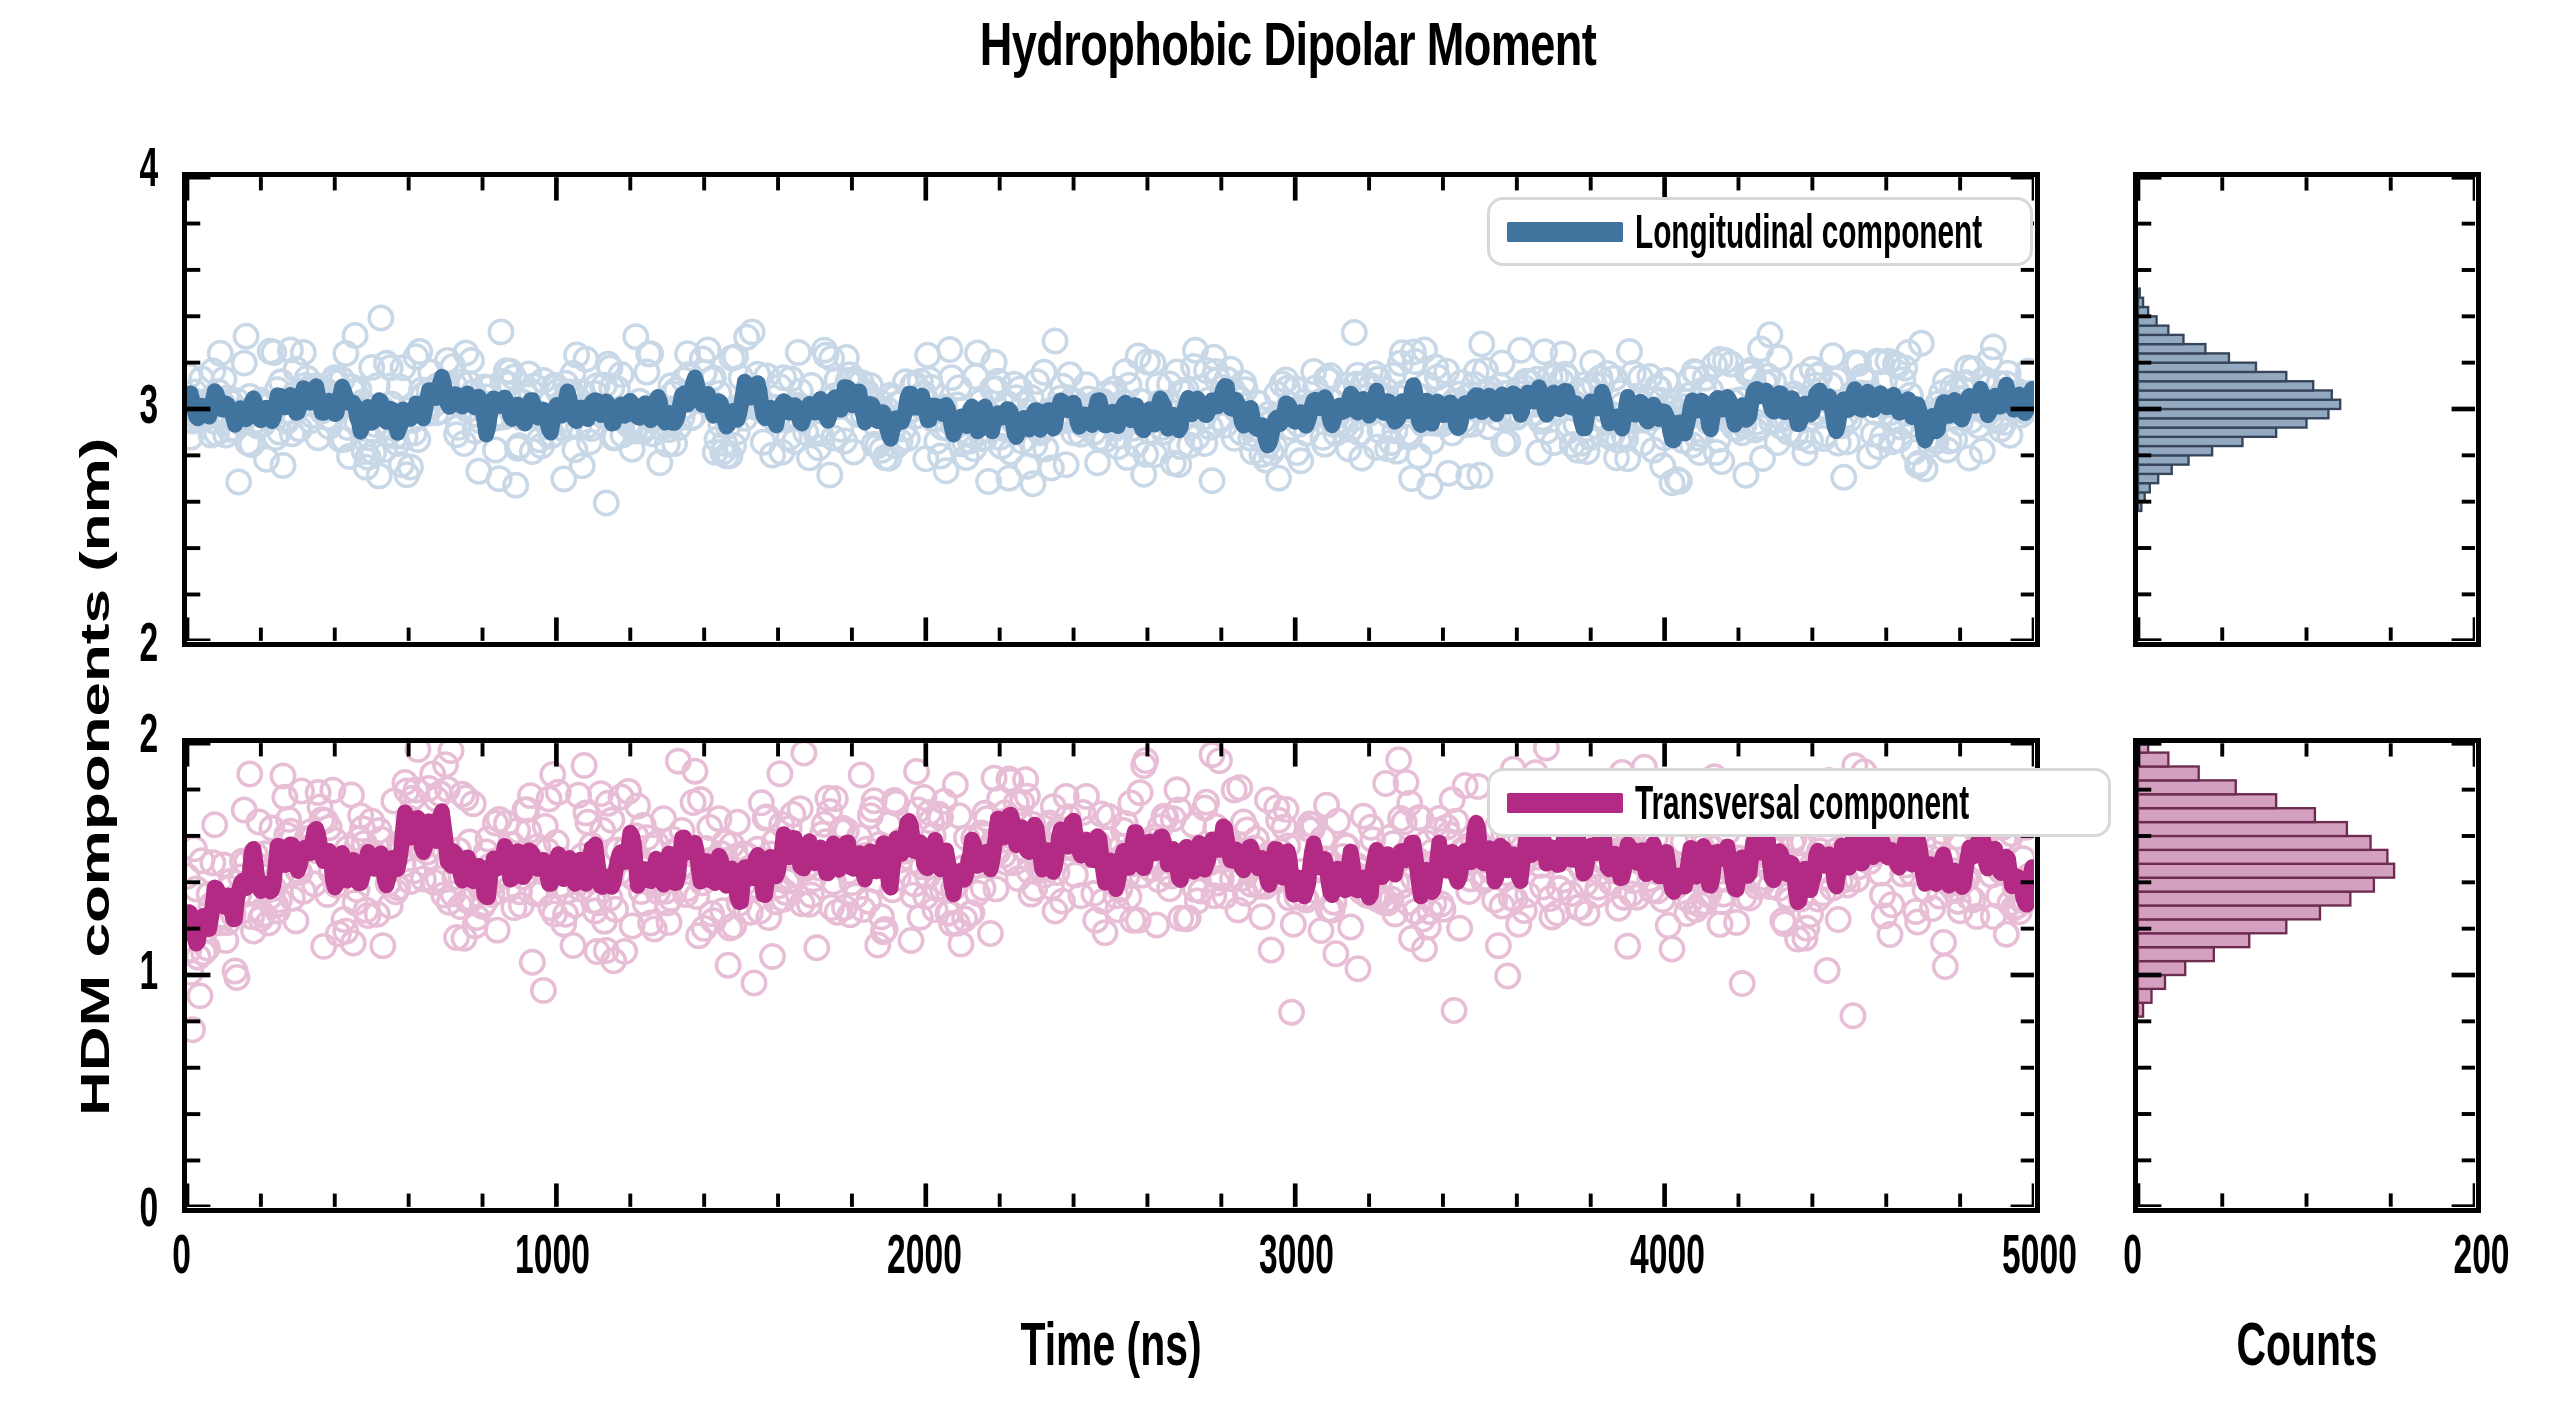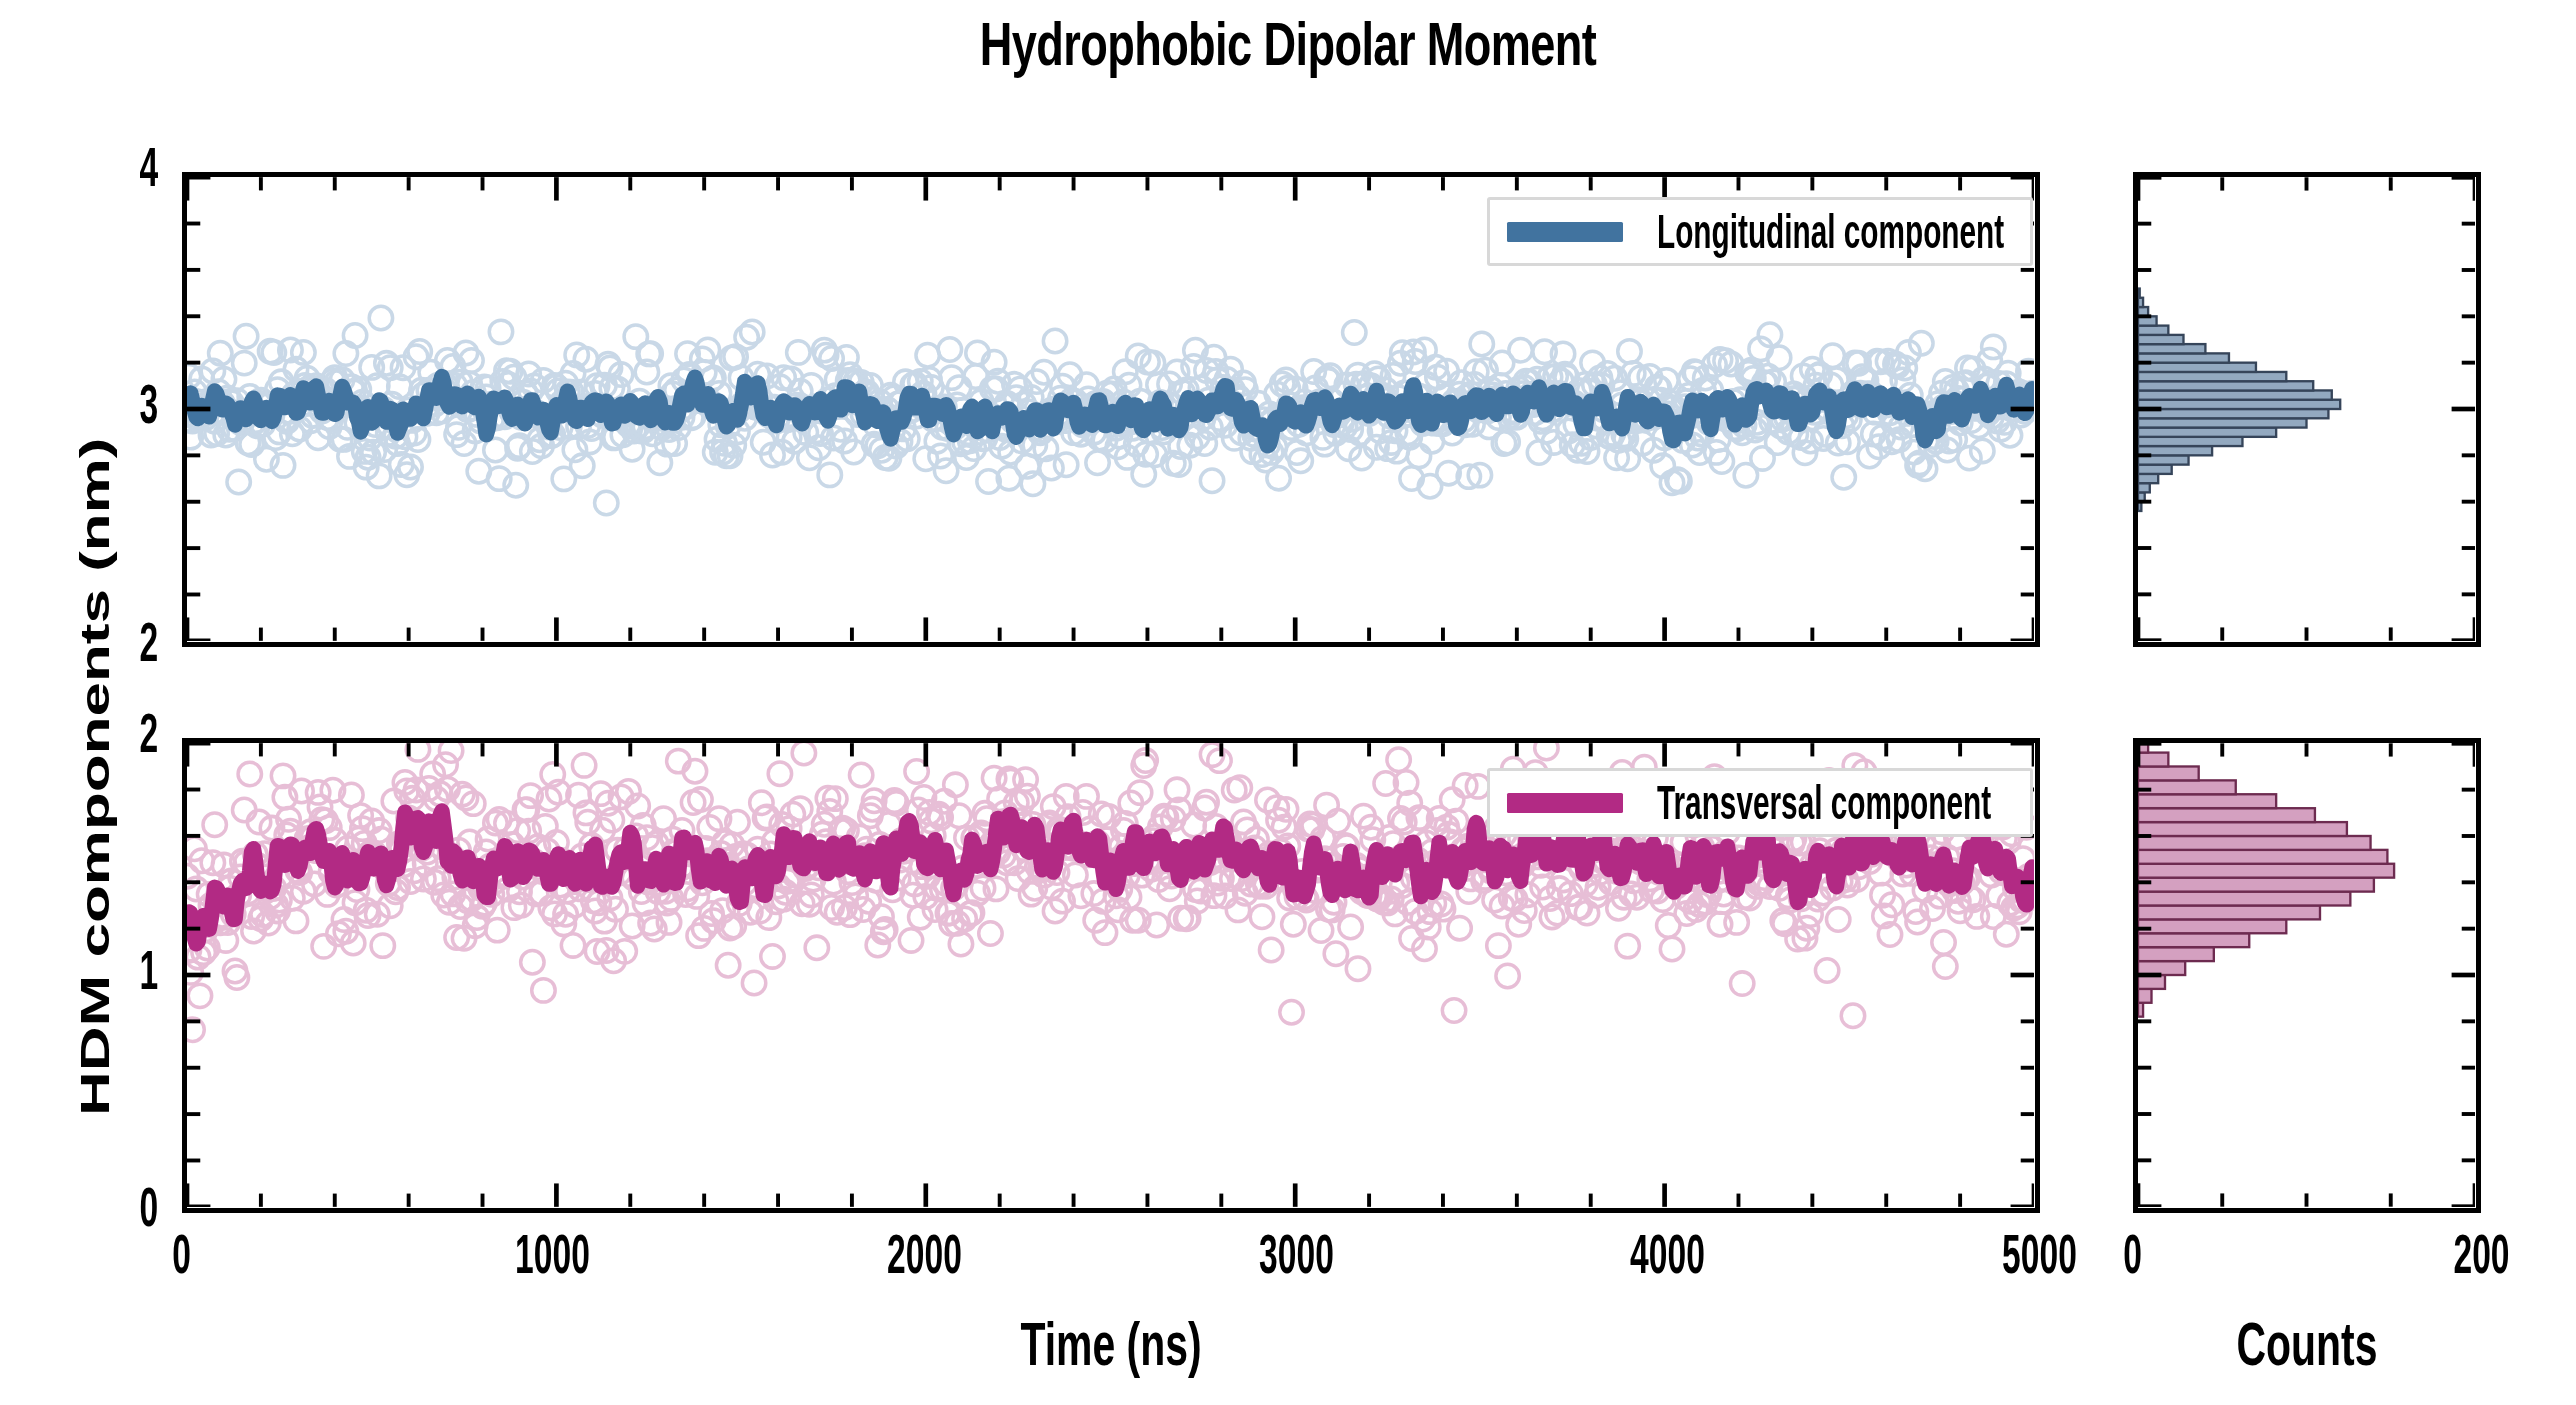--- a/index.html
+++ b/index.html
@@ -33,8 +33,8 @@
   
   .legend{
     position:absolute;box-sizing:border-box;background:#ffffff;
-    border:3.1px solid #d8d8d8;border-radius:3px;
-    display:flex;align-items:center;gap:34px;padding:7.8px 20px 7.8px 17px;
+    border:3.1px solid #d8d8d8;border-radius:16px;
+    display:flex;align-items:center;gap:12px;padding:7.8px 20px 7.8px 17px;
     z-index:30;
   }
   .legend .swatch{width:116px;height:20px;border-radius:1.6px;flex:0 0 auto;}

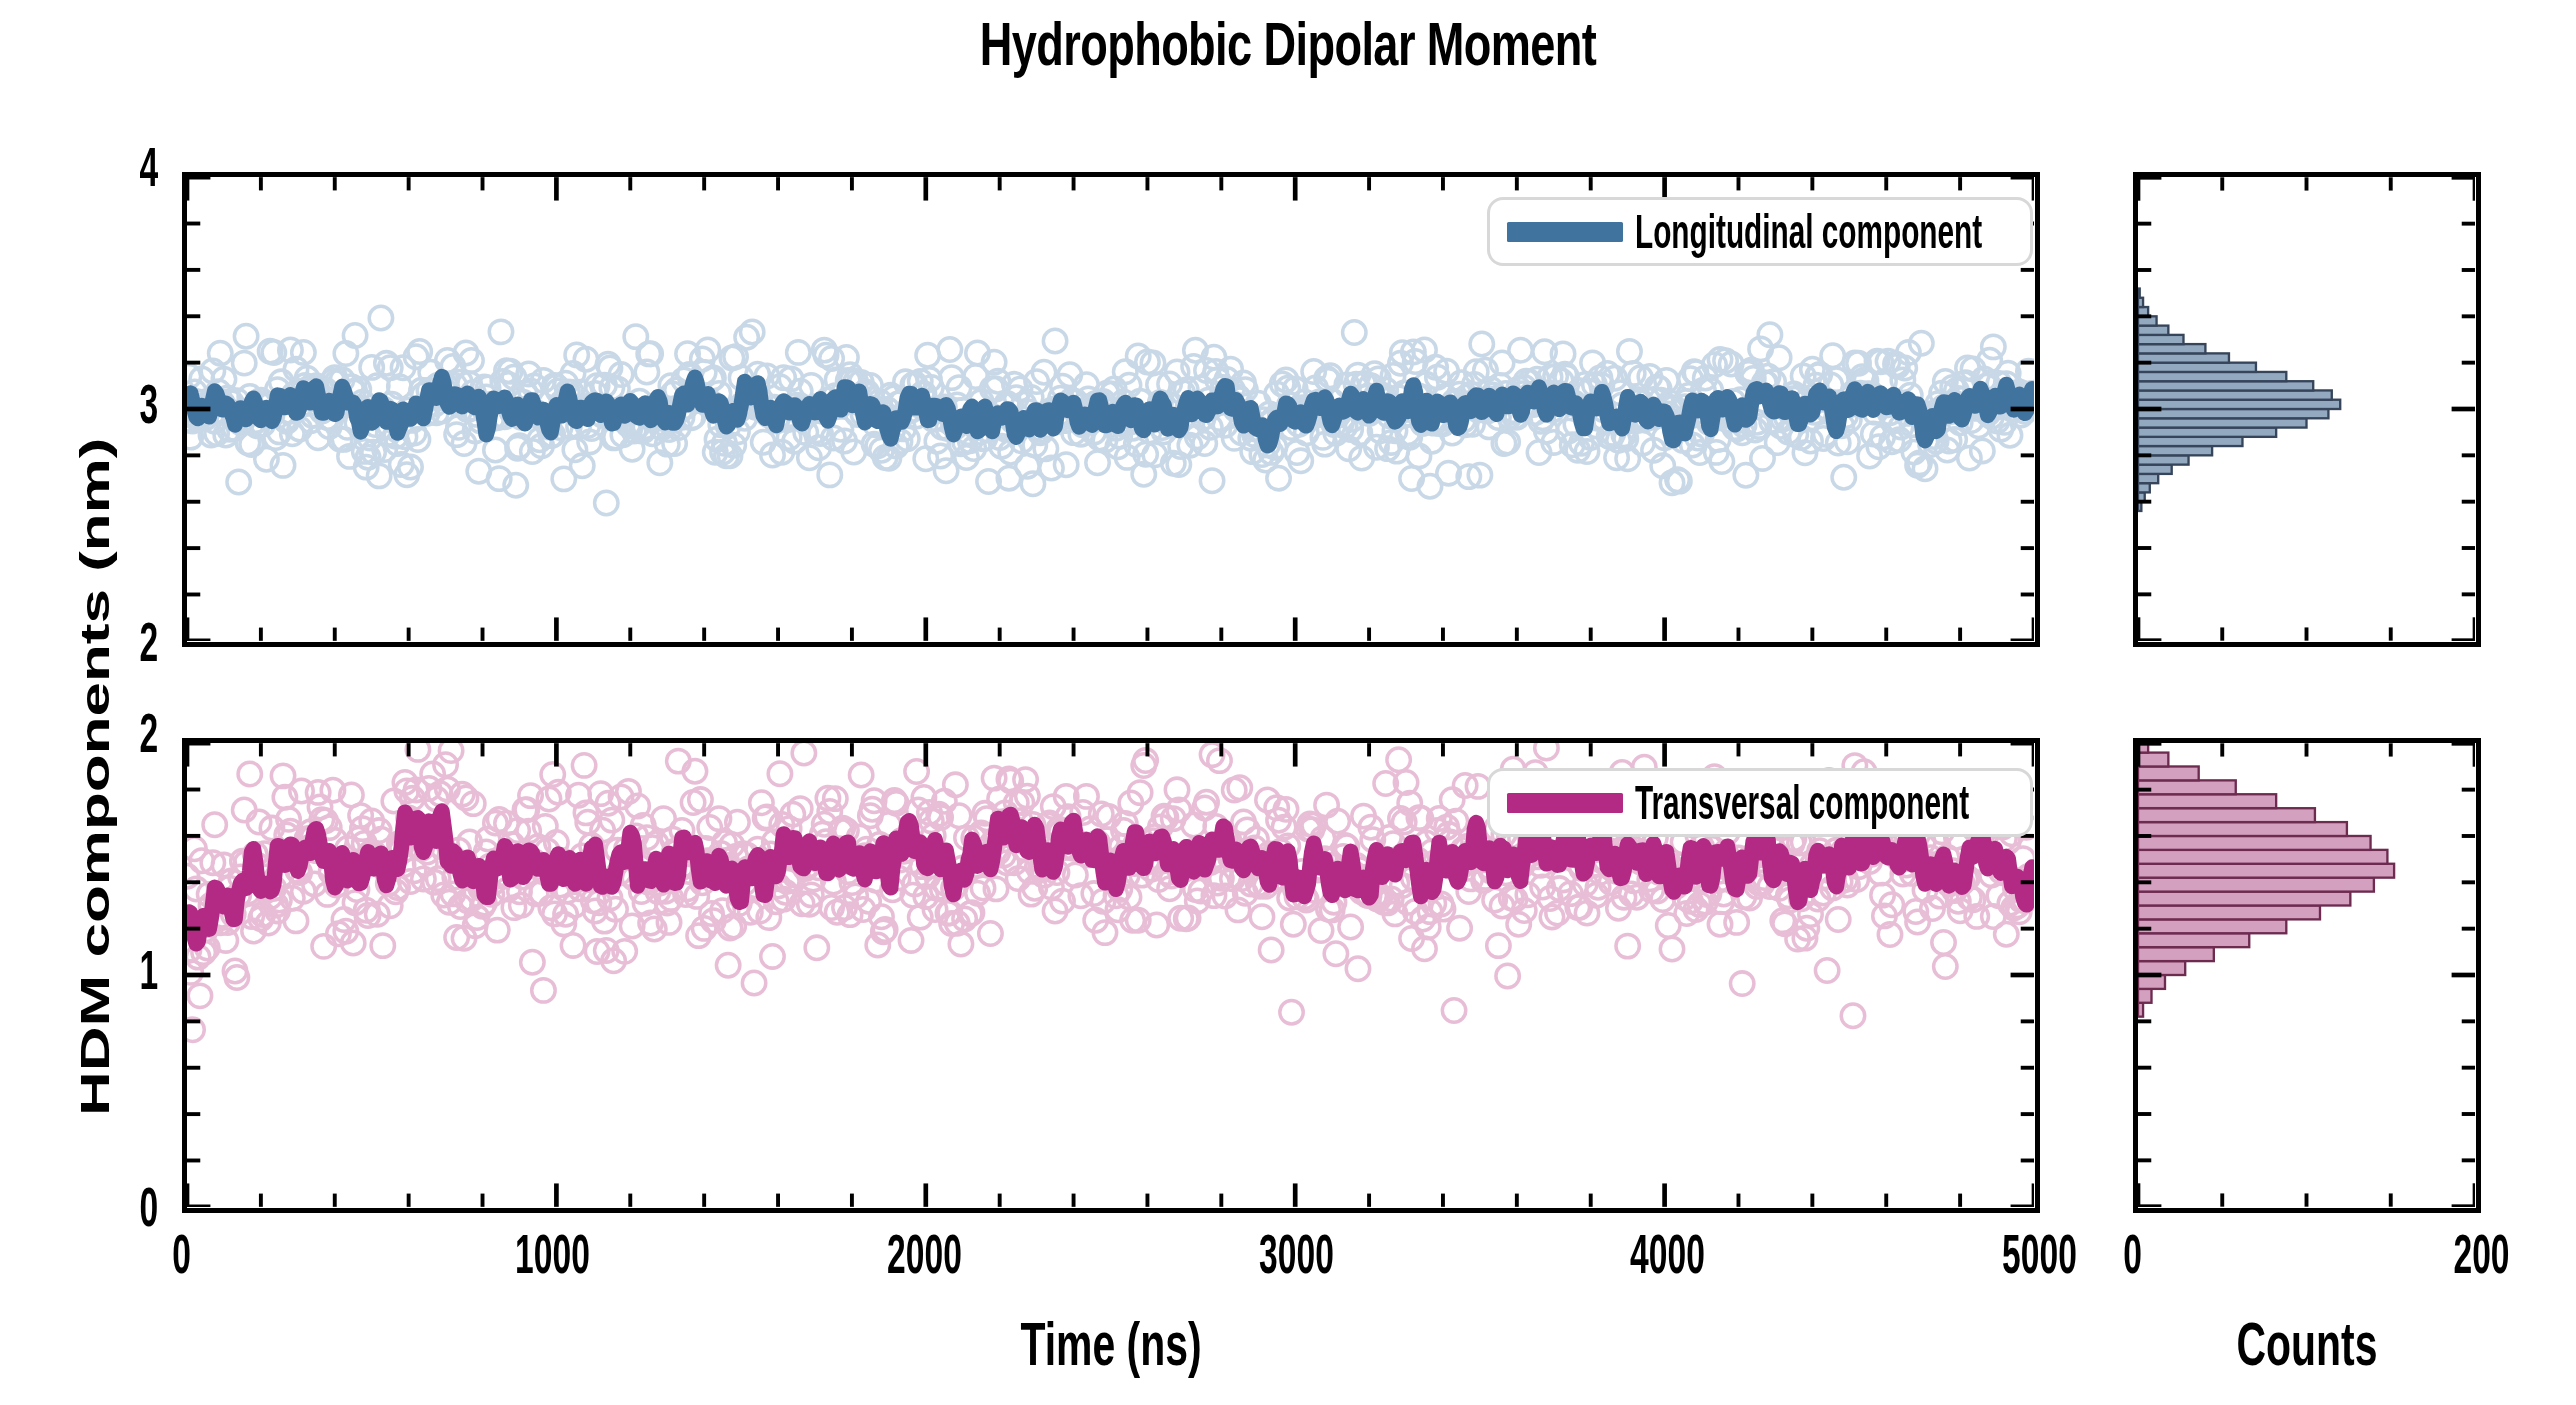--- a/index.html
+++ b/index.html
@@ -2337,7 +2337,7 @@
   <div class="ltxt">Longitudinal component</div>
 </div>
 
-<div class="legend" style="left:1487px;top:768px;width:546px;height:69px;">
+<div class="legend" style="left:1487px;top:768px;width:624px;height:69px;">
   <div class="swatch" style="background:#b22a84;"></div>
   <div class="ltxt">Transversal component</div>
 </div>

